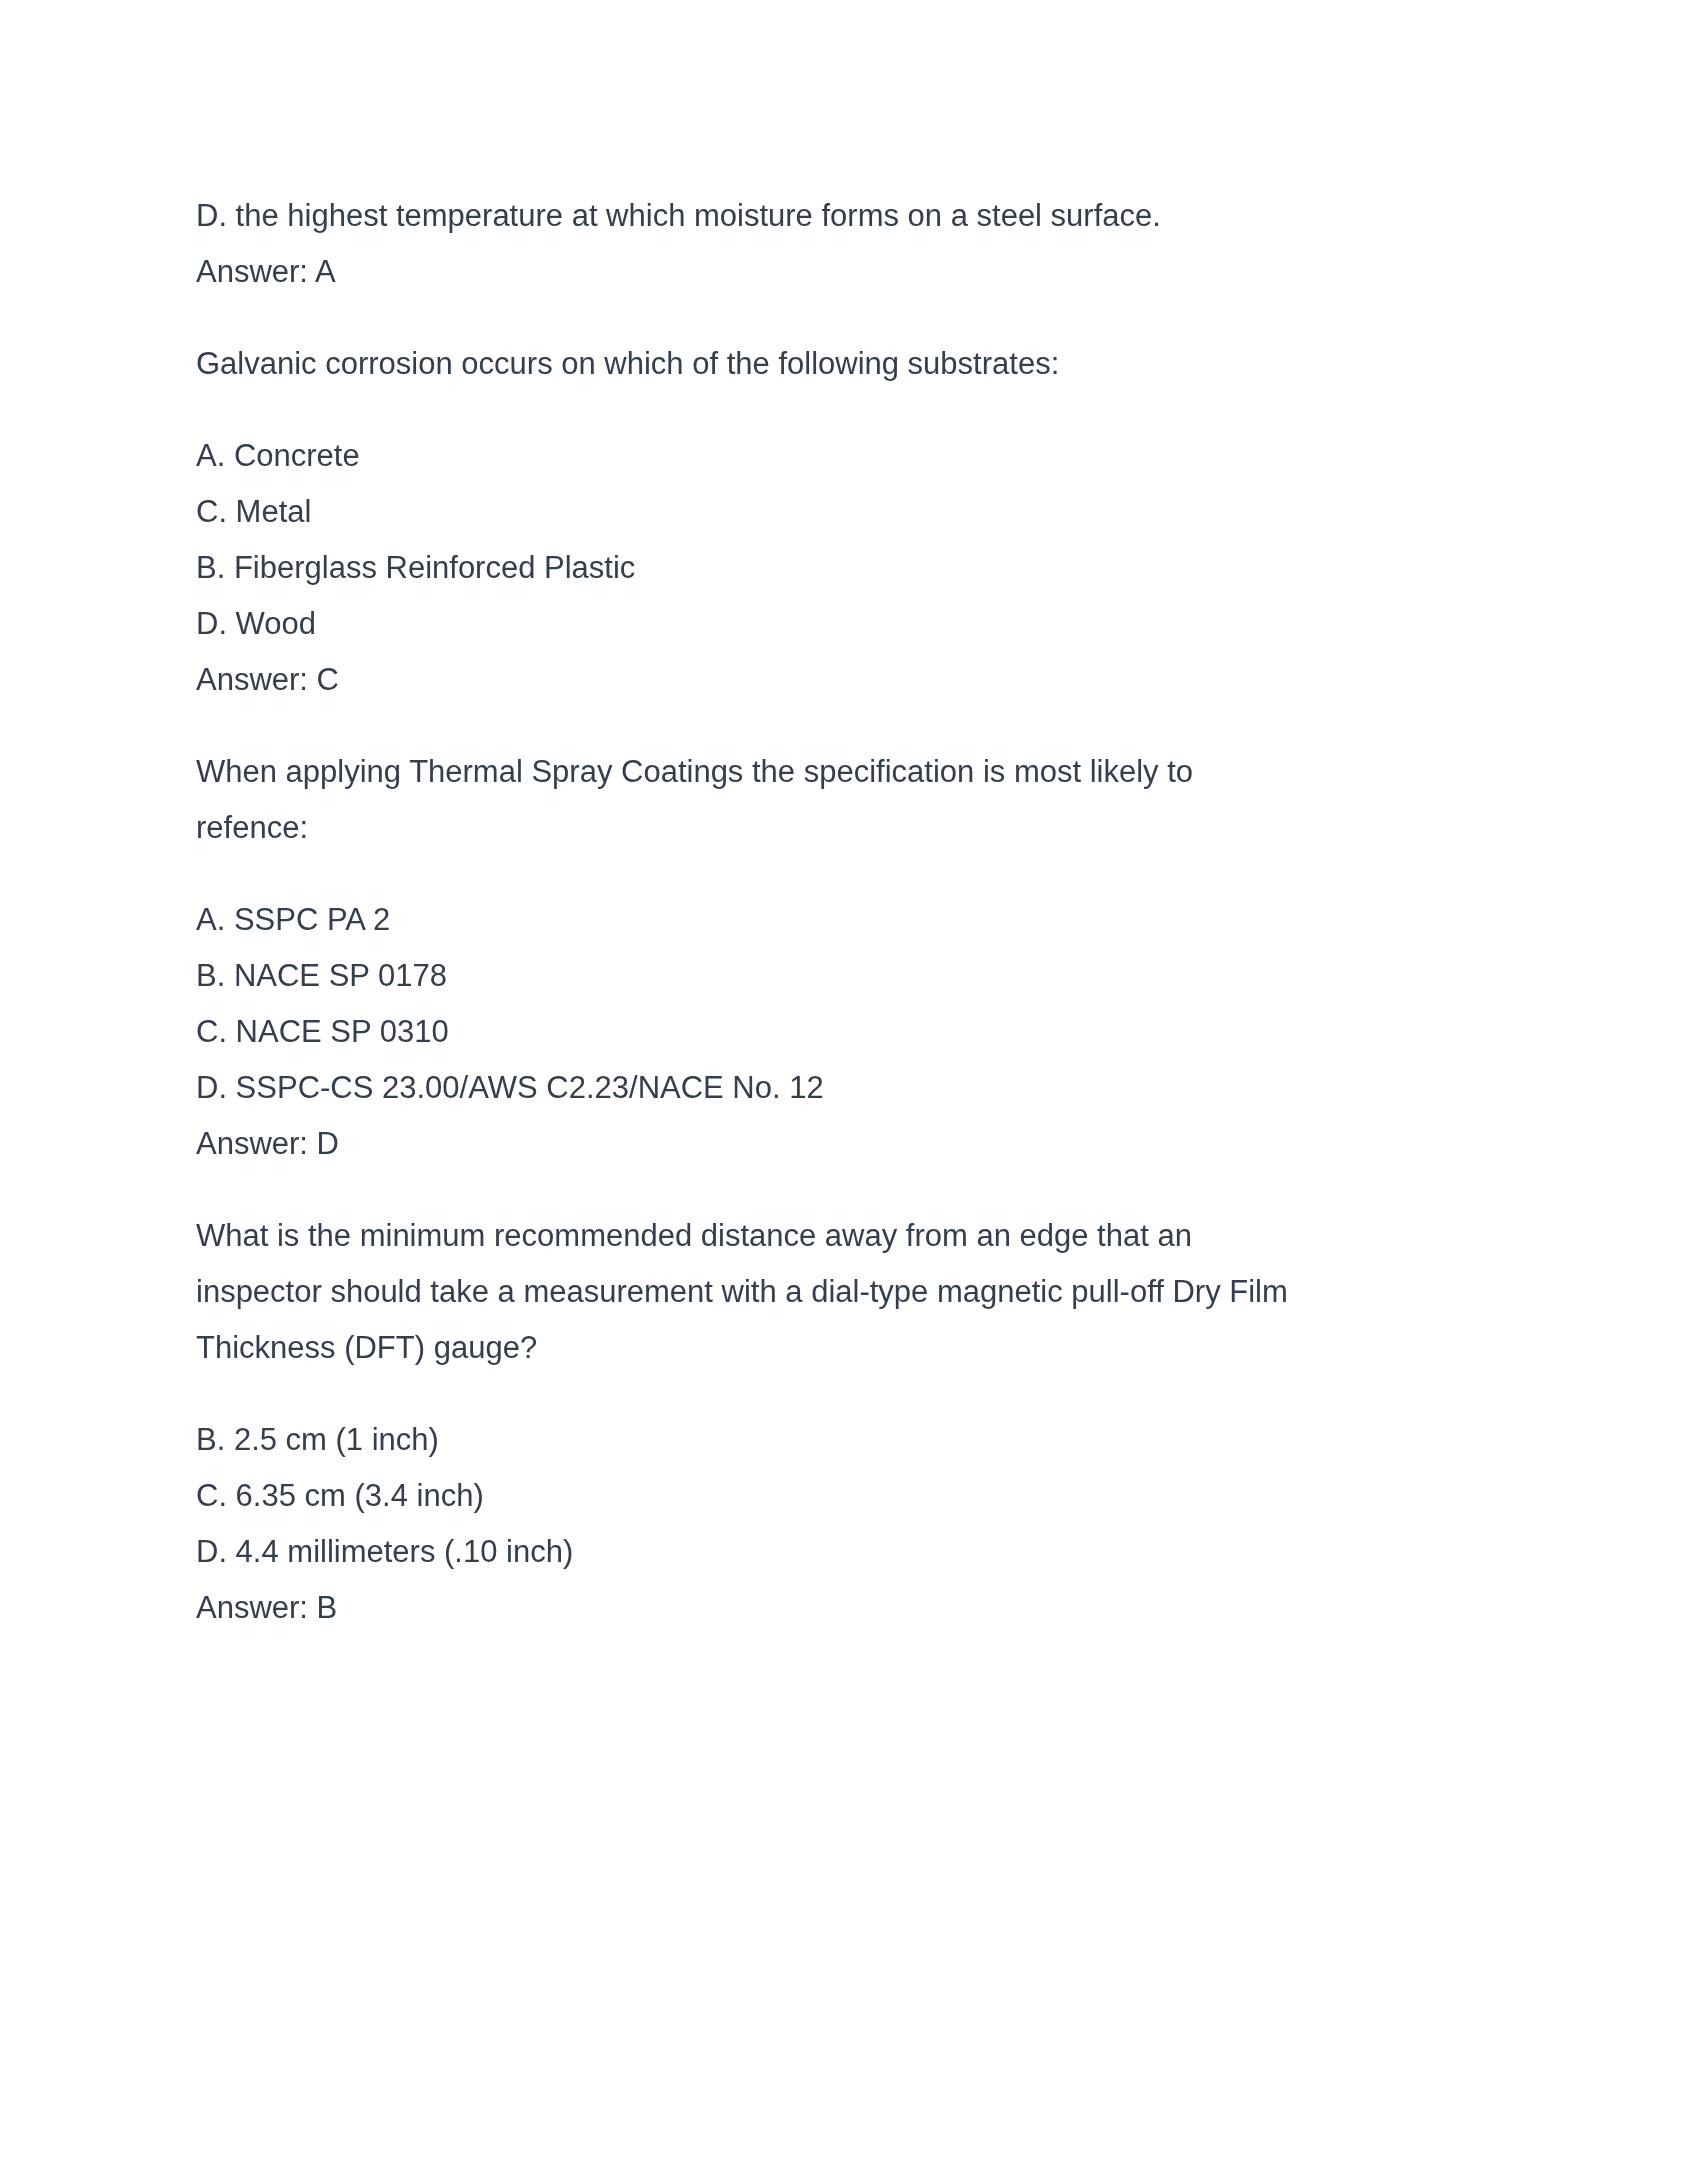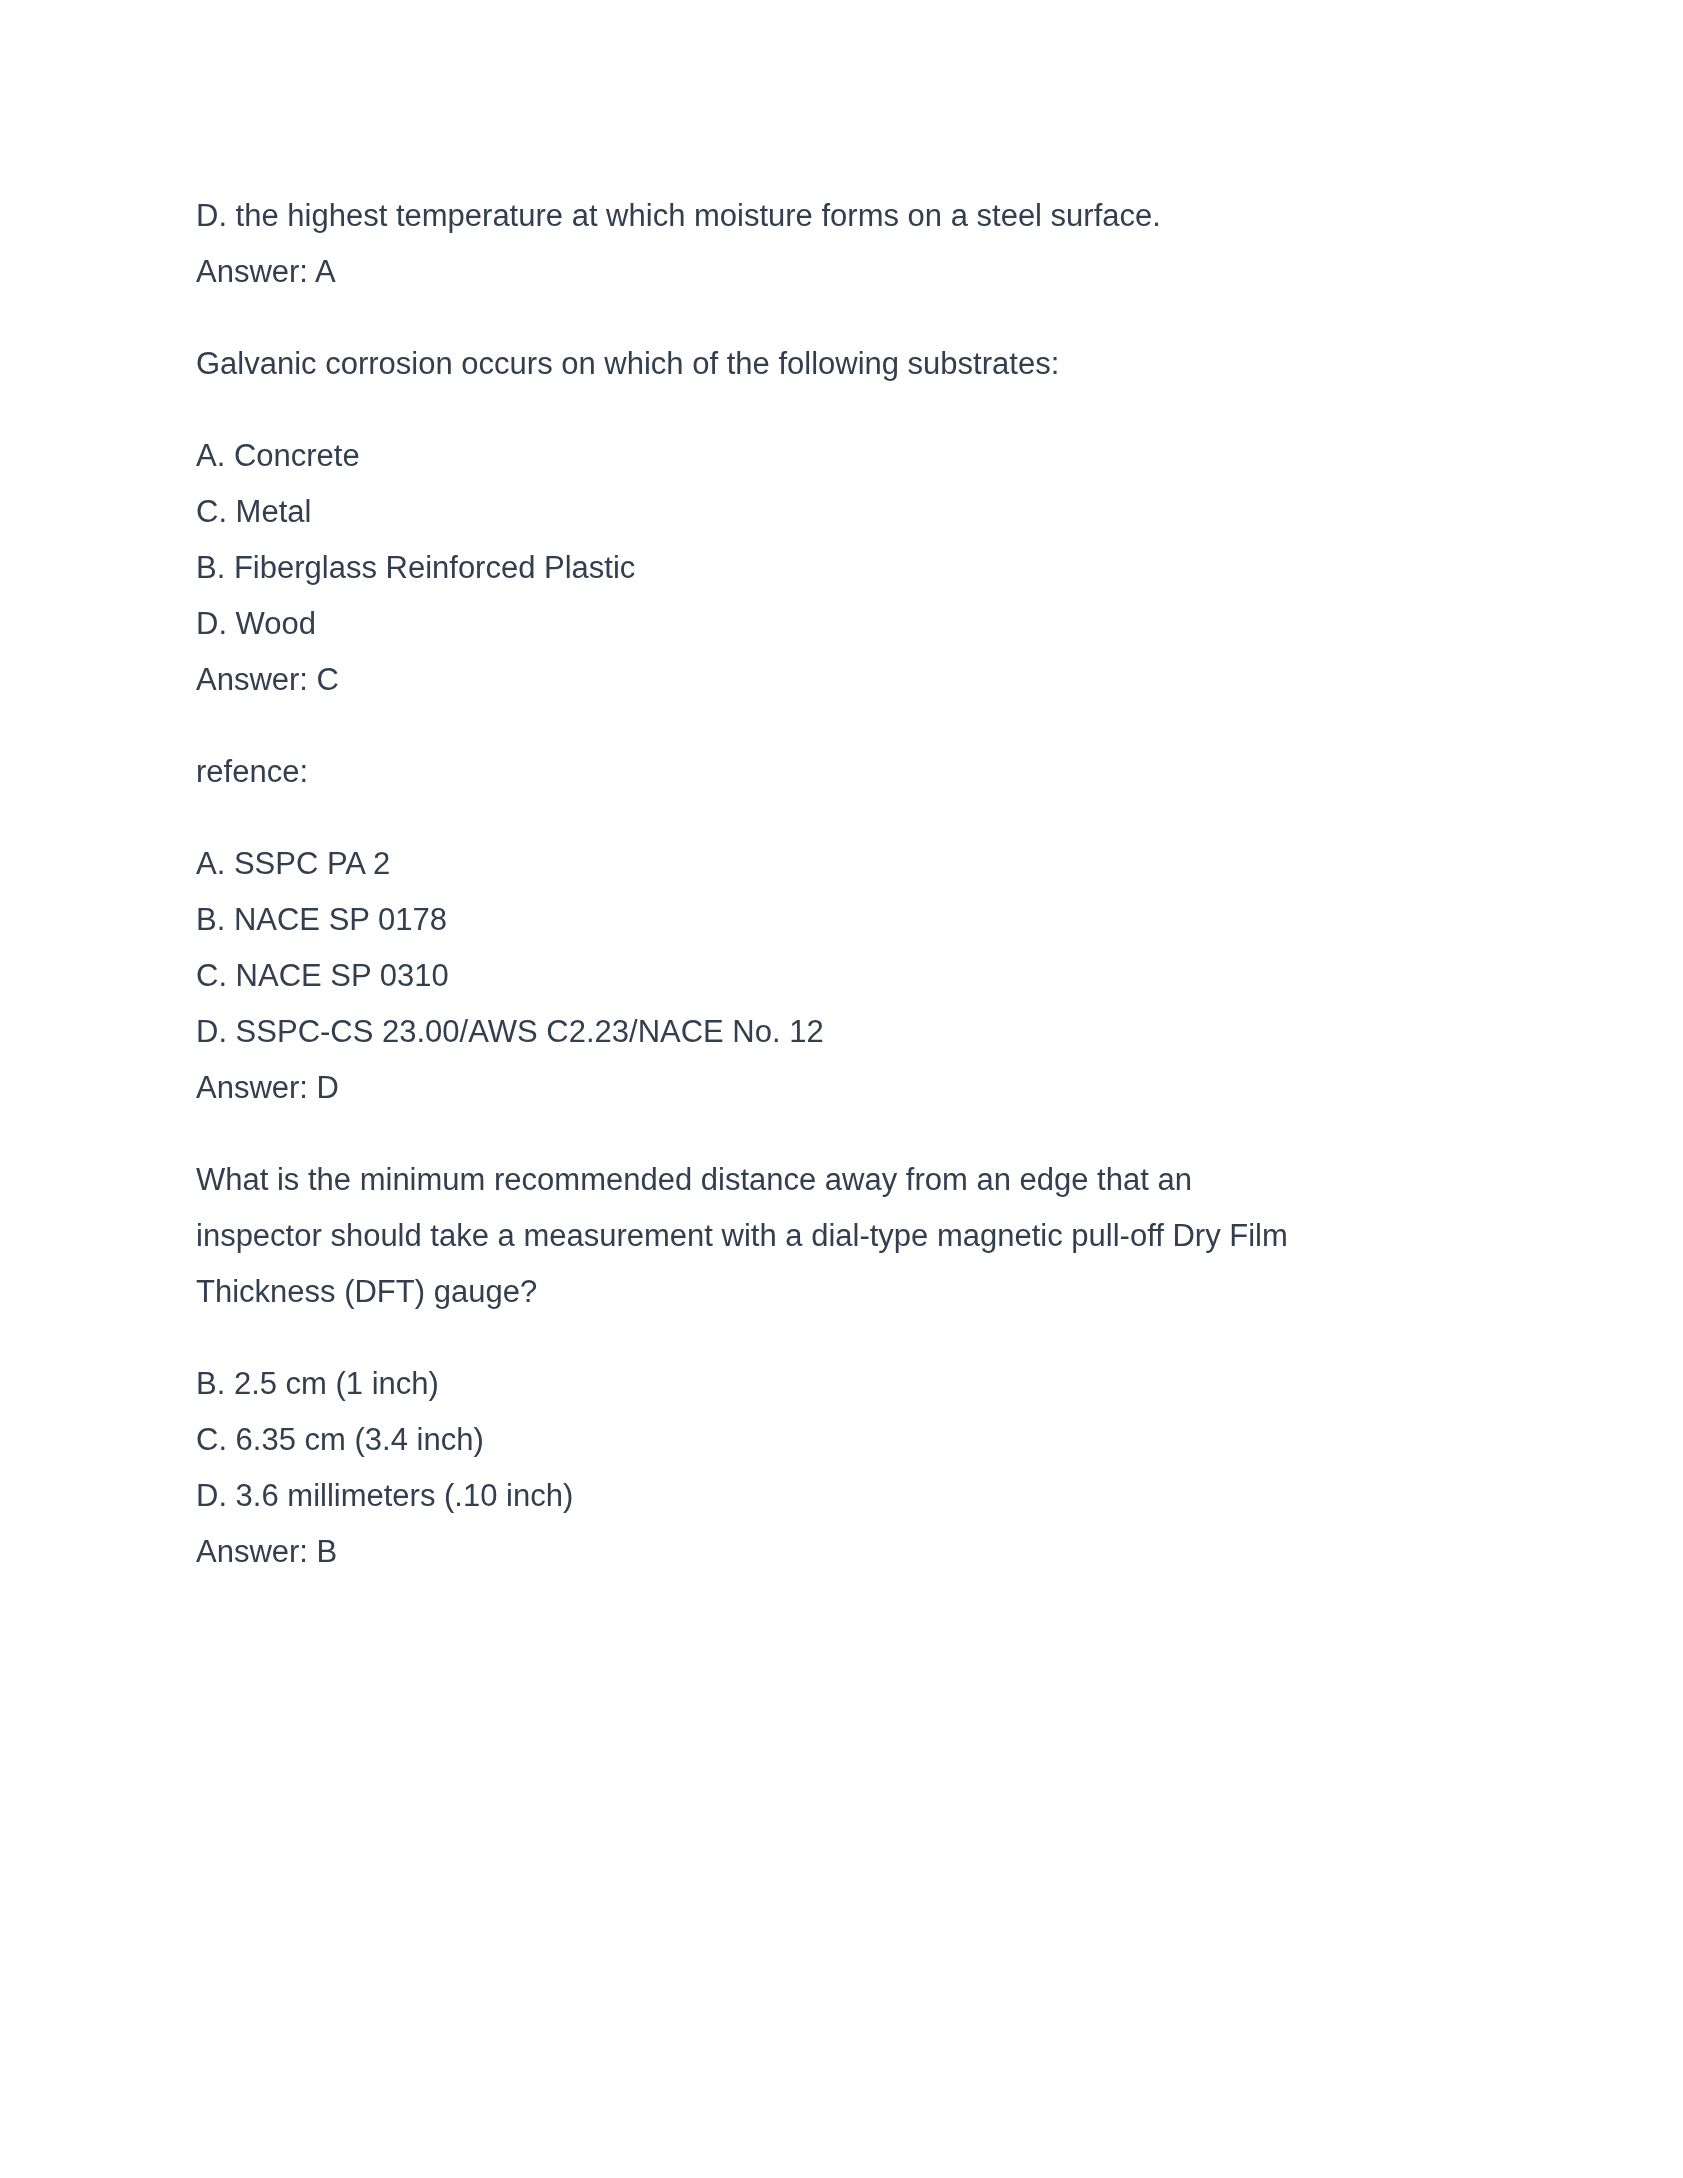--- a/index.html
+++ b/index.html
@@ -50,6 +50,7 @@
         <div class="line">Answer: C</div>
       </div>
       <div class="block heading">
+        <div class="line">When applying Thermal Spray Coatings the specification is most likely to</div>
         <div class="line">refence:</div>
       </div>
       <div class="block paragraph">

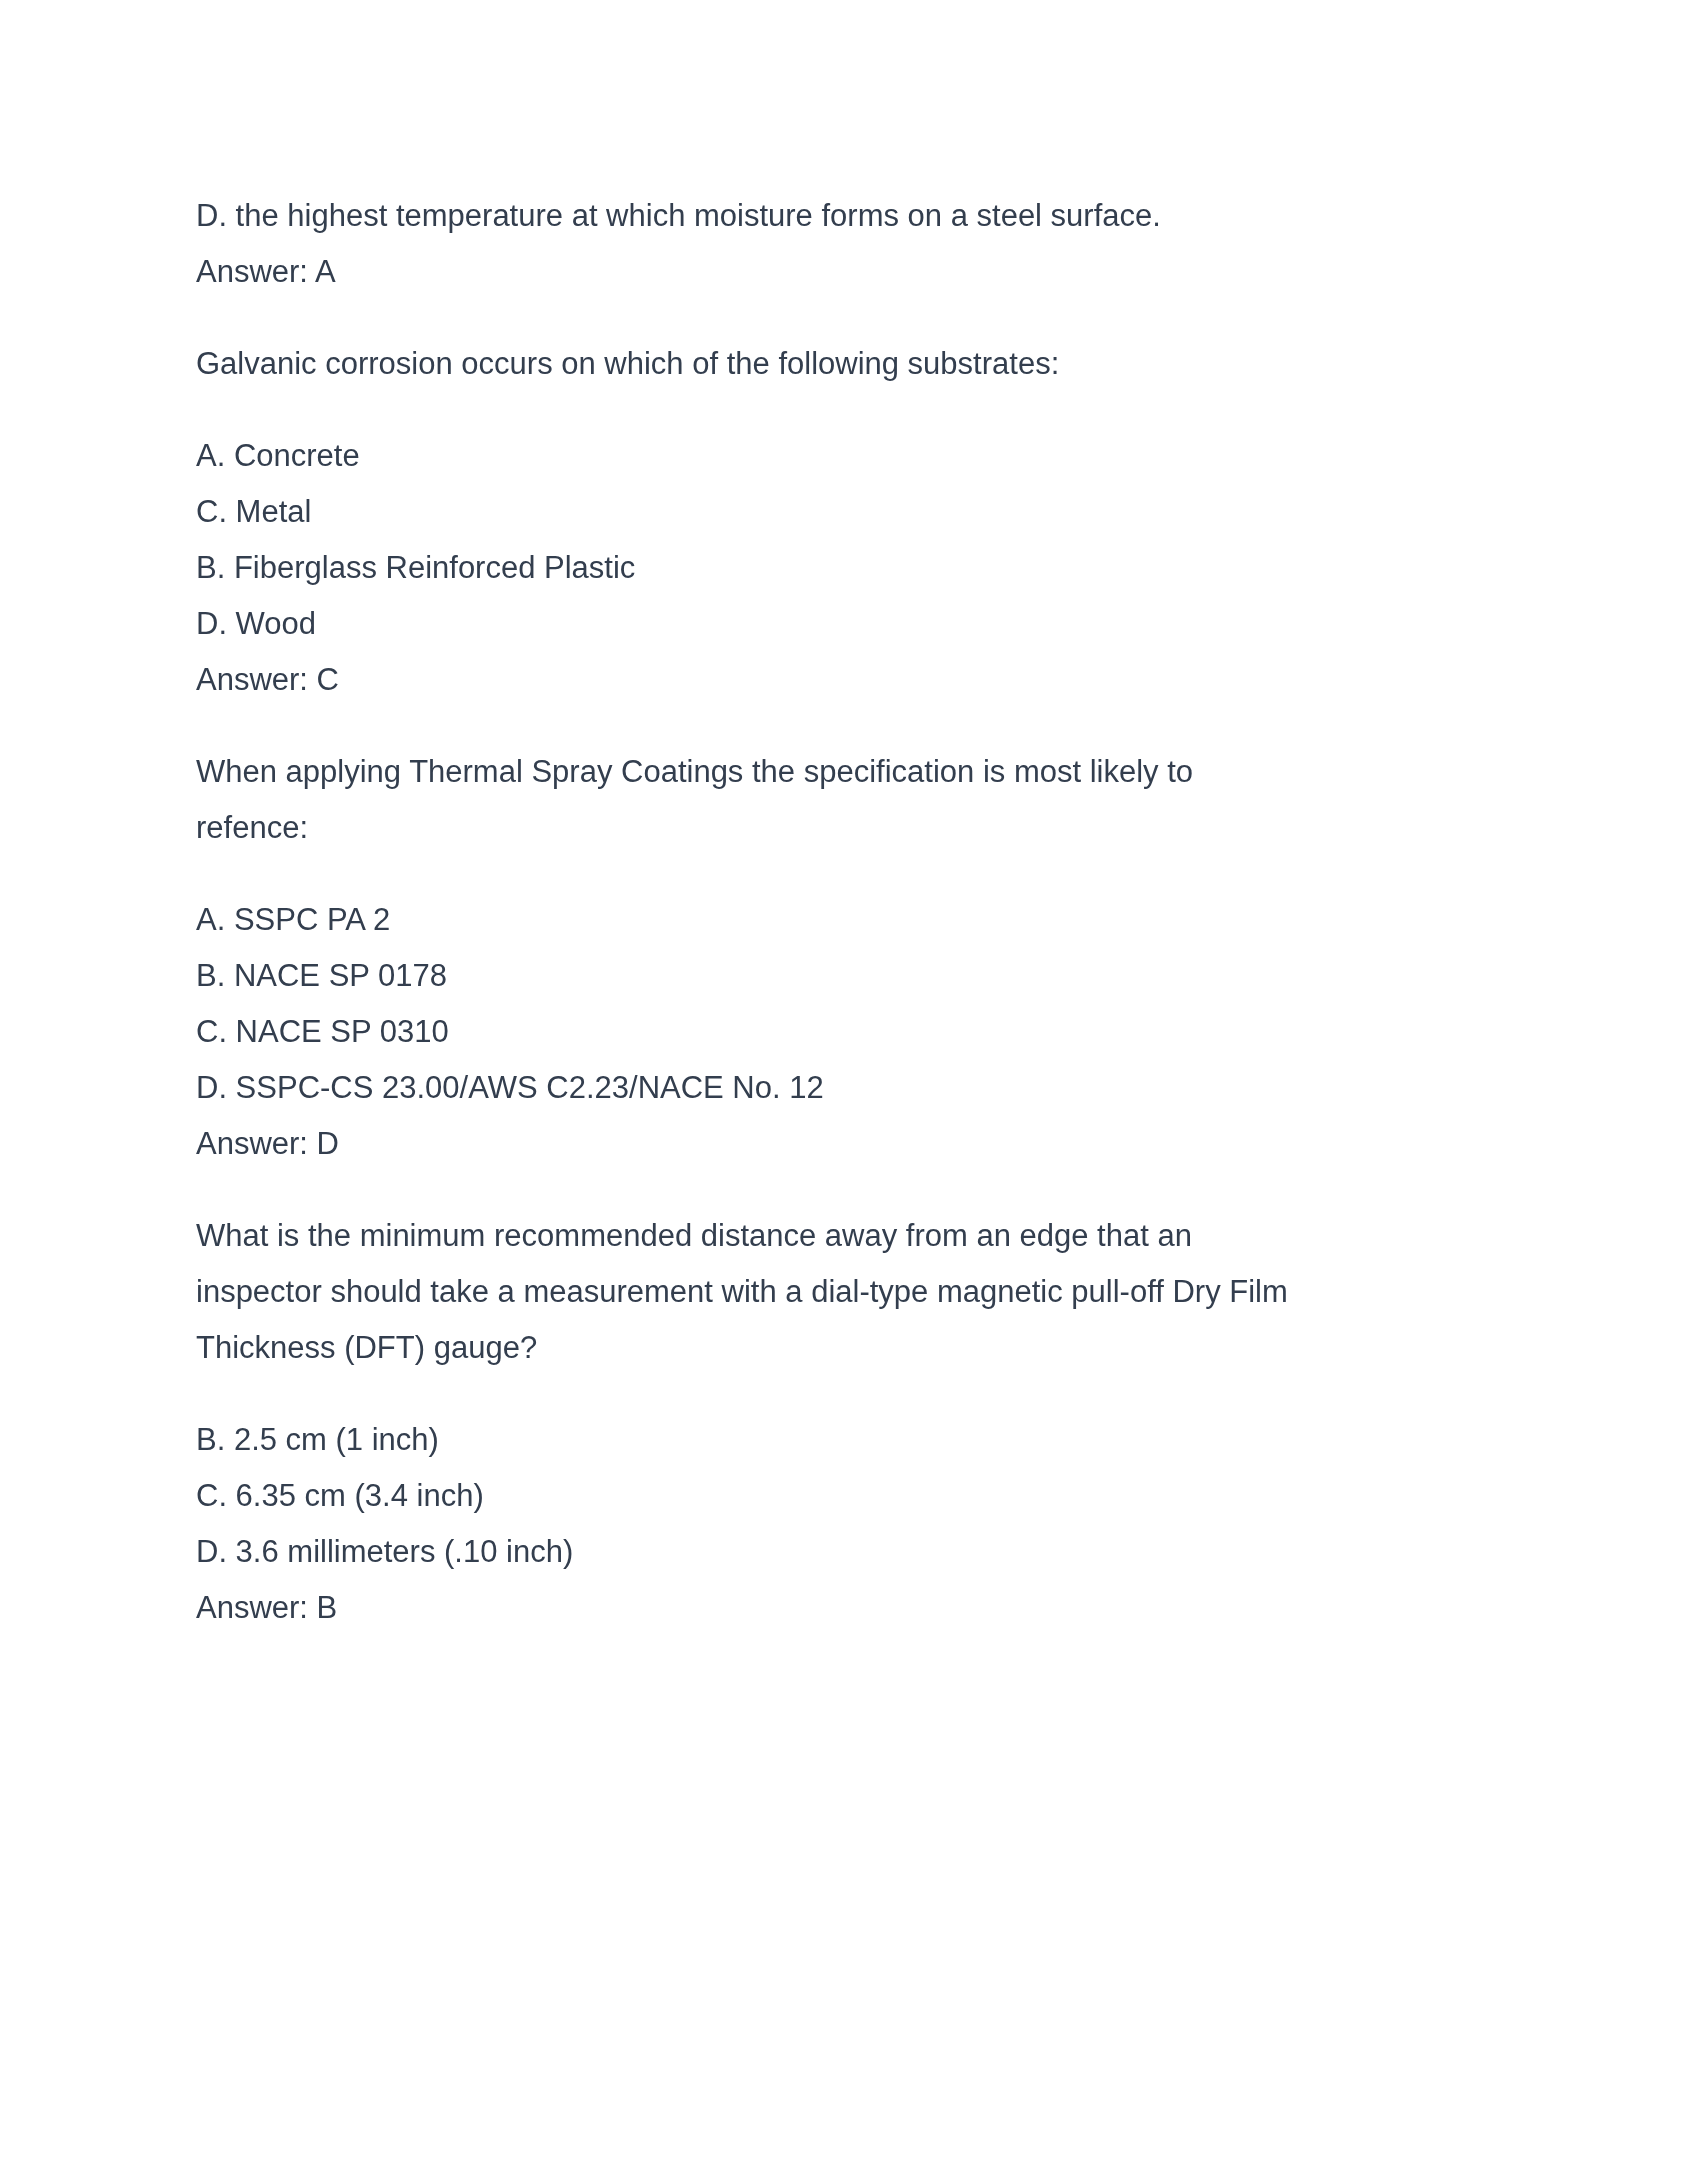--- a/index.html
+++ b/index.html
@@ -68,7 +68,7 @@
       <div class="block paragraph">
         <div class="line">B. 2.5 cm (1 inch)</div>
         <div class="line">C. 6.35 cm (3.4 inch)</div>
-        <div class="line">D. 3.6 millimeters (.10 inch)</div>
+        <div class="line">D. 4.4 millimeters (.10 inch)</div>
         <div class="line">Answer: B</div>
       </div>
     </div>

